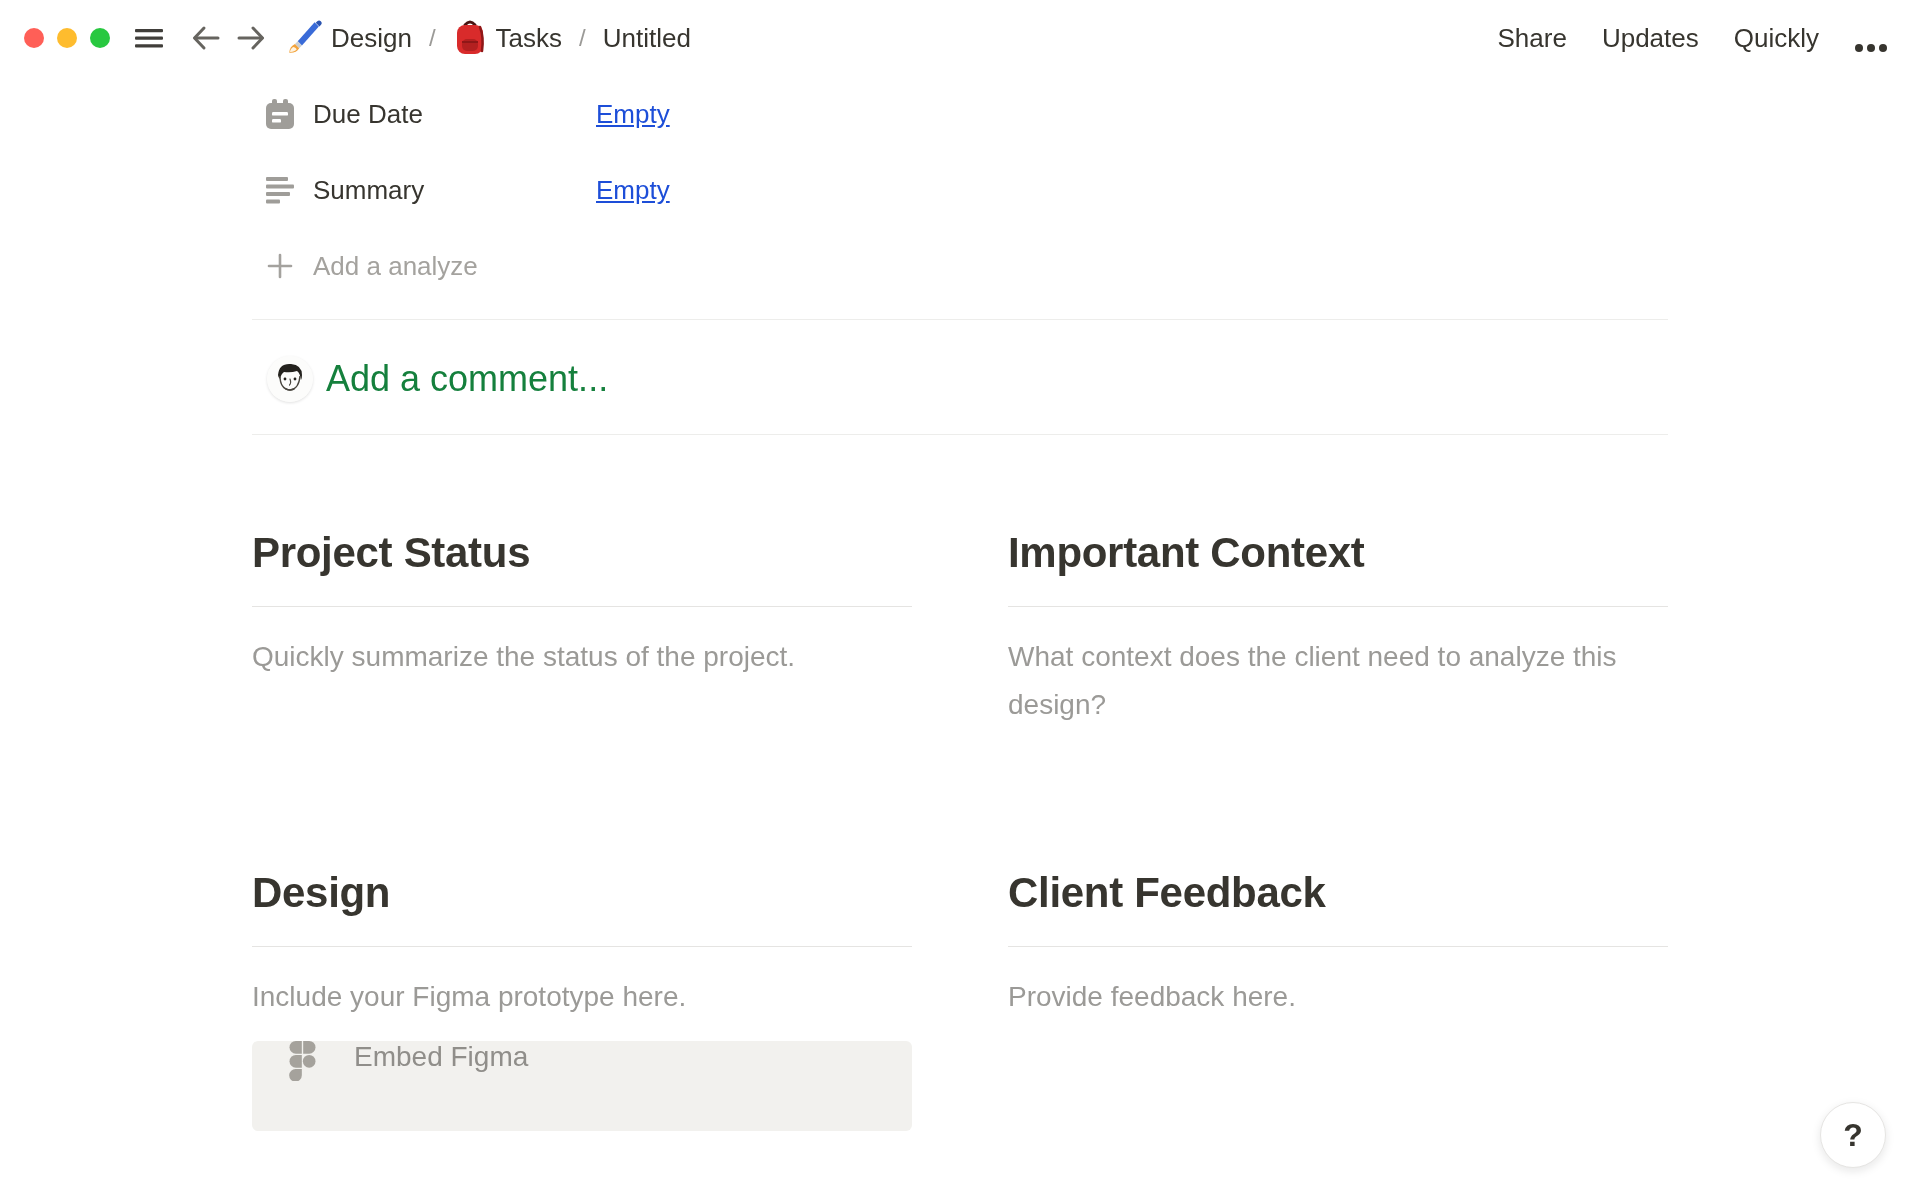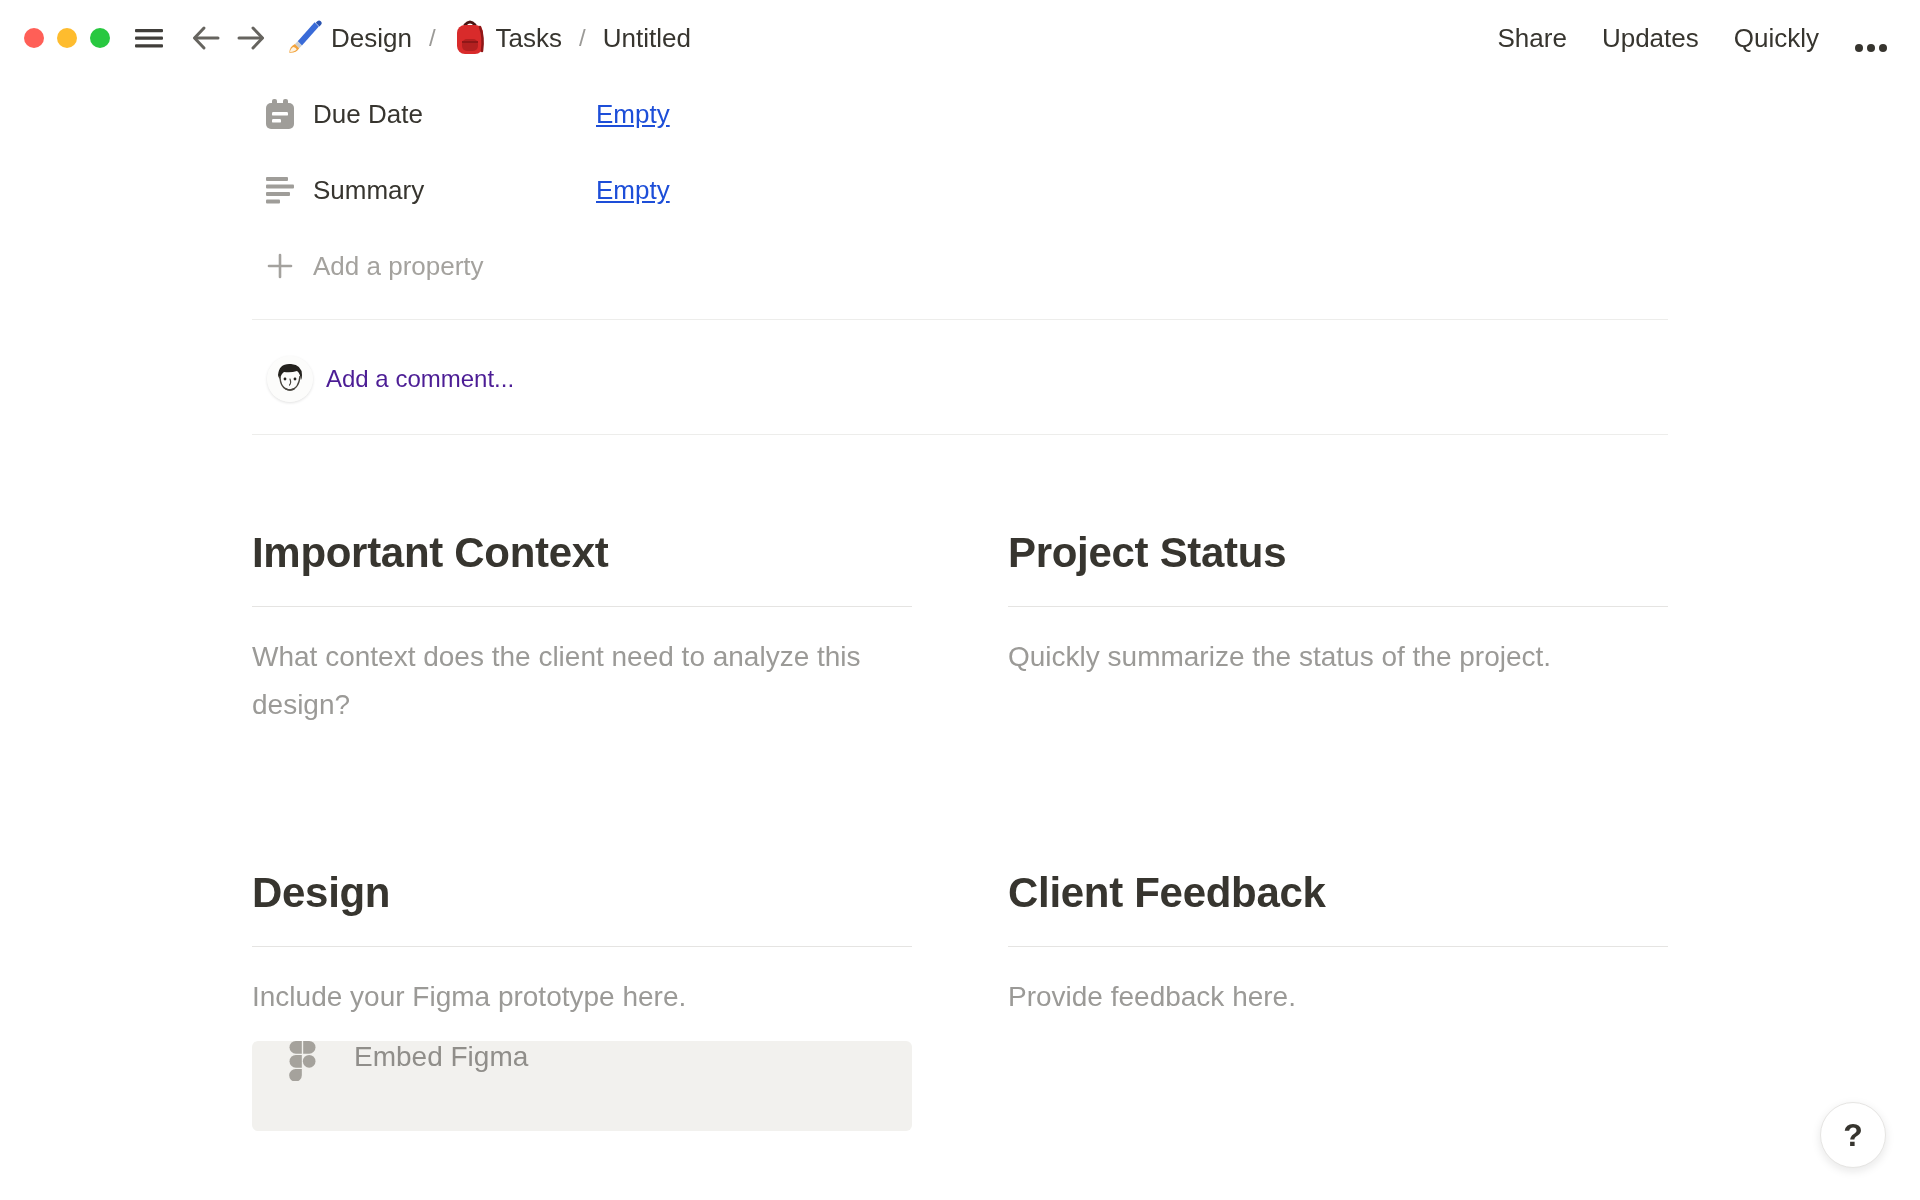--- a/index.html
+++ b/index.html
@@ -169,7 +169,7 @@
             <path d="M3 14h22"></path>
         </svg>
       </span>
-      <span class="prop-label">Add a property</span>
+      <span class="prop-label">Add a analyze</span>
     </div>
   </section>
 

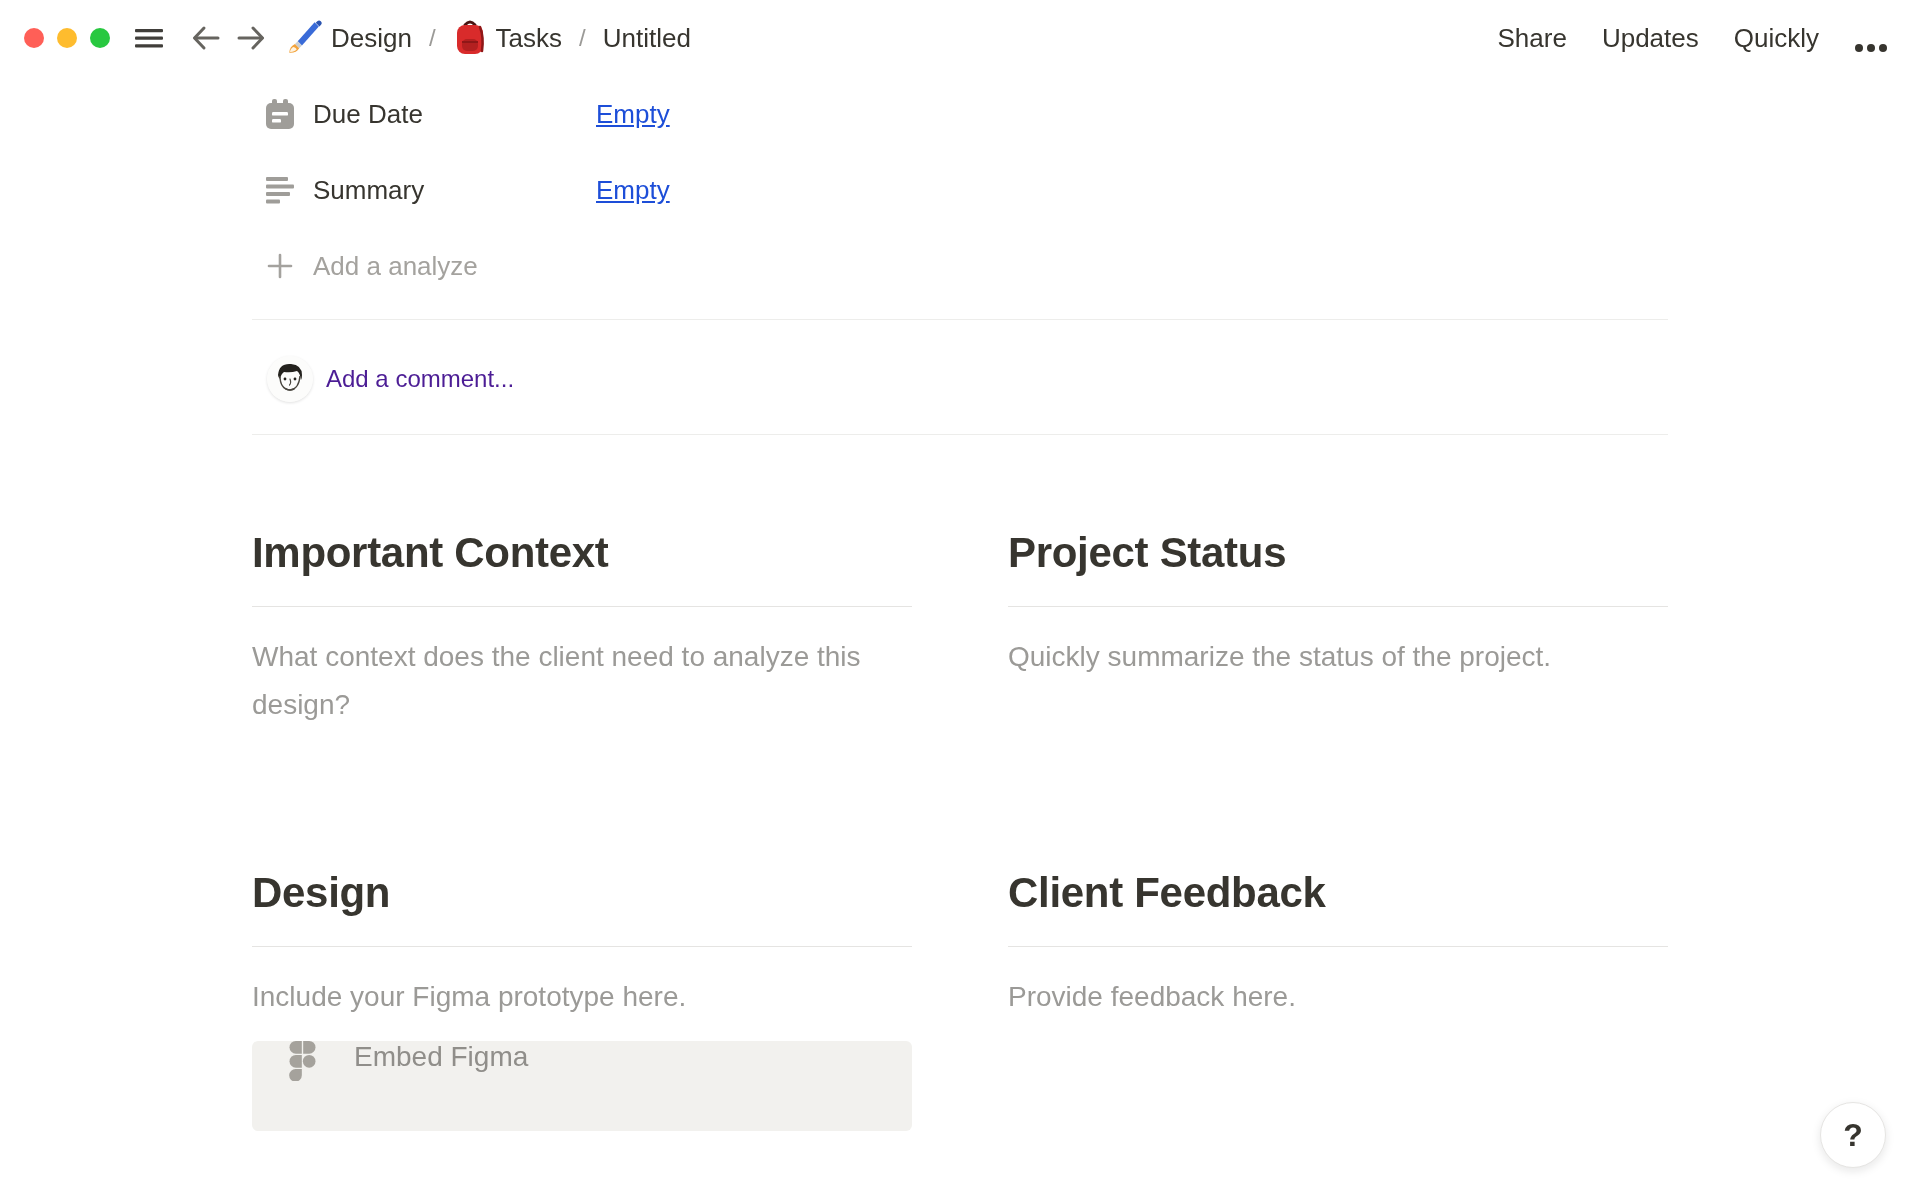--- a/index.html
+++ b/index.html
@@ -40,7 +40,7 @@
   hr.top-div { border:none; border-top:1px solid #ededeb; margin:23px 0 0; }
   .comment-row { margin-top:31px; height:56px; display:flex; align-items:center; padding-left:15px; }
   .avatar { width:46px; height:46px; border-radius:50%; margin-right:13px; box-shadow:0 1px 3px rgba(0,0,0,.12); background:#fcfcfb; flex:none; }
-  .comment-input { font-size:24px; color:#4c1d95; flex:1; cursor:text; }
+  .comment-input { font-size:36px; color:#15803d; flex:1; cursor:text; }
   hr.top-div.below-comment { margin-top:27px; }
 
   

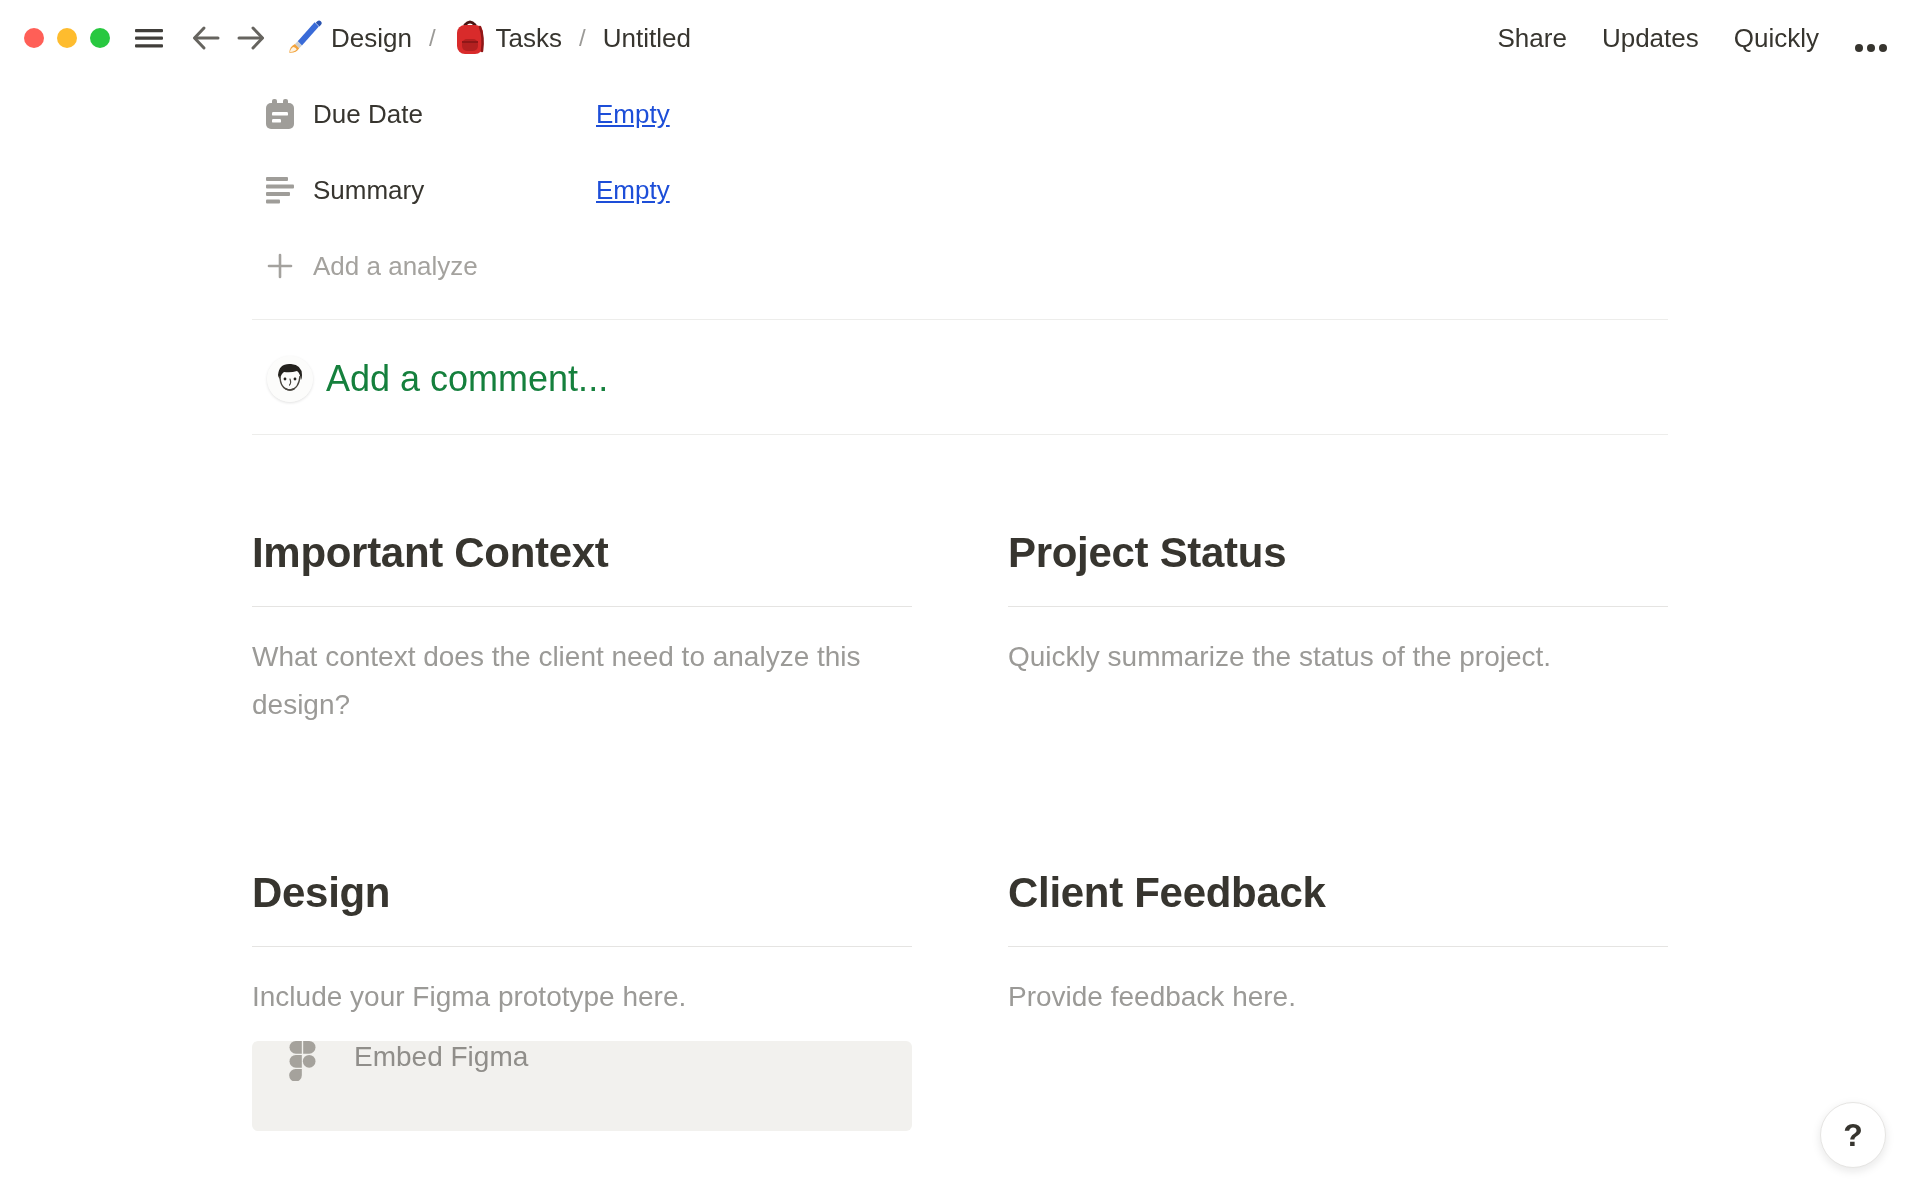--- a/index.html
+++ b/index.html
@@ -192,14 +192,14 @@
 
   <div class="columns row1">
     <section class="section">
+      <h2>Project Status</h2>
+      <hr>
+      <p>Quickly summarize the status of the project.</p>
+    </section>
+    <section class="section">
       <h2>Important Context</h2>
       <hr>
       <p>What context does the client need to analyze this design?</p>
-    </section>
-    <section class="section">
-      <h2>Project Status</h2>
-      <hr>
-      <p>Quickly summarize the status of the project.</p>
     </section>
   </div>
 

